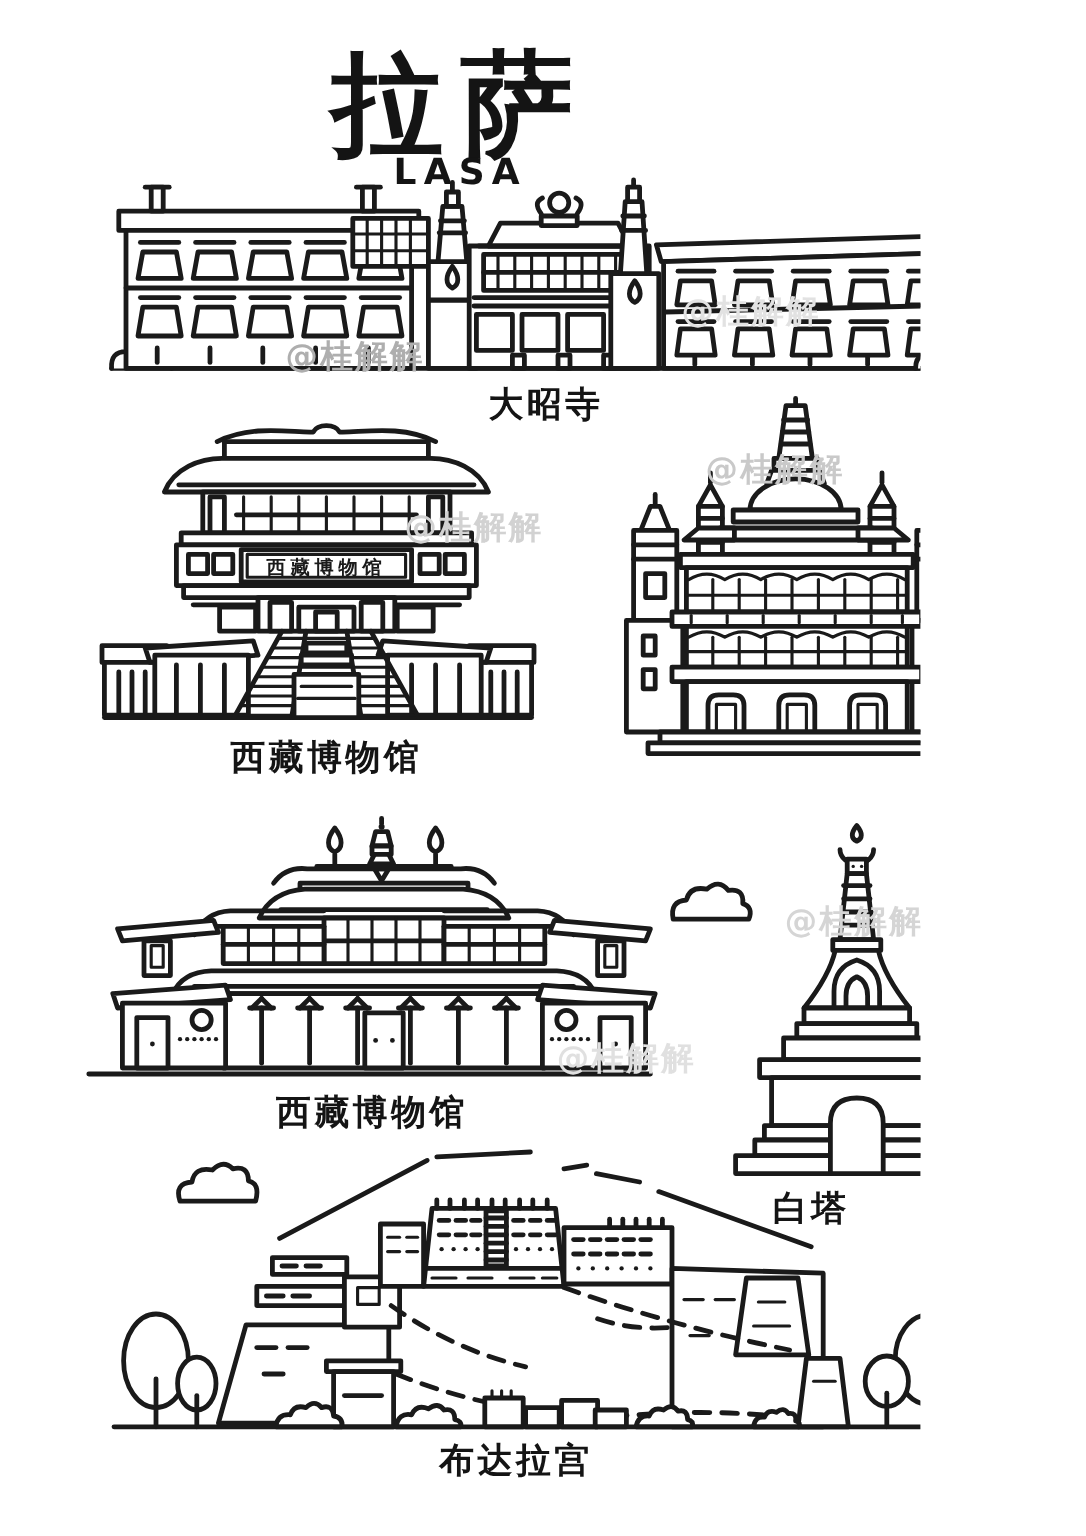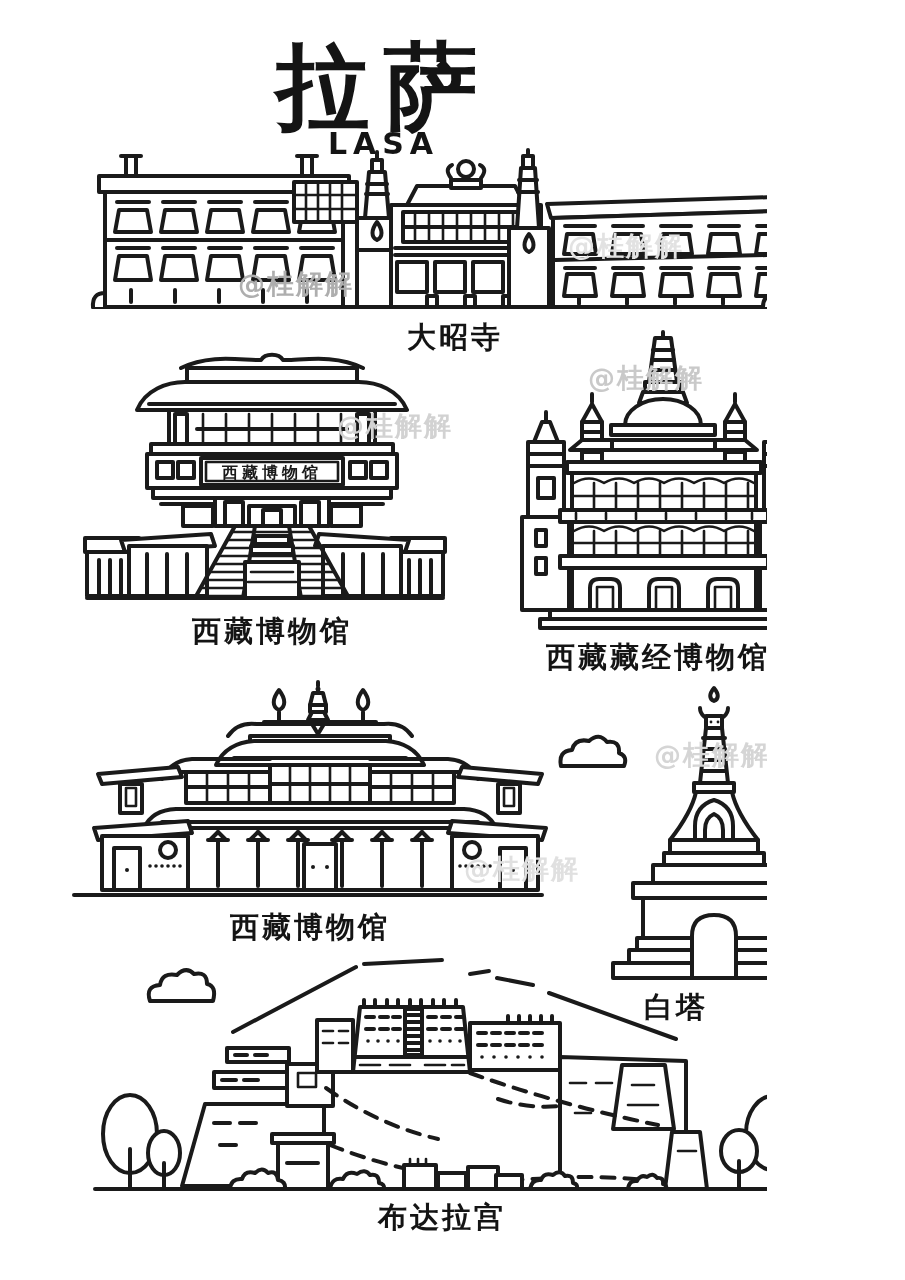--- a/index.html
+++ b/index.html
@@ -21,7 +21,7 @@
   }
   .wm {
     position:absolute; white-space:nowrap; font-size:27px; font-weight:700;
-    letter-spacing:2px; pointer-events:none;
+    letter-spacing:2px; pointer-events:none;margin-top:13px;
   }
   svg.art { position:absolute; overflow:visible; }
   svg.art * { stroke:#1a1a1a; stroke-width:4; fill:none; stroke-linecap:round; stroke-linejoin:round; }

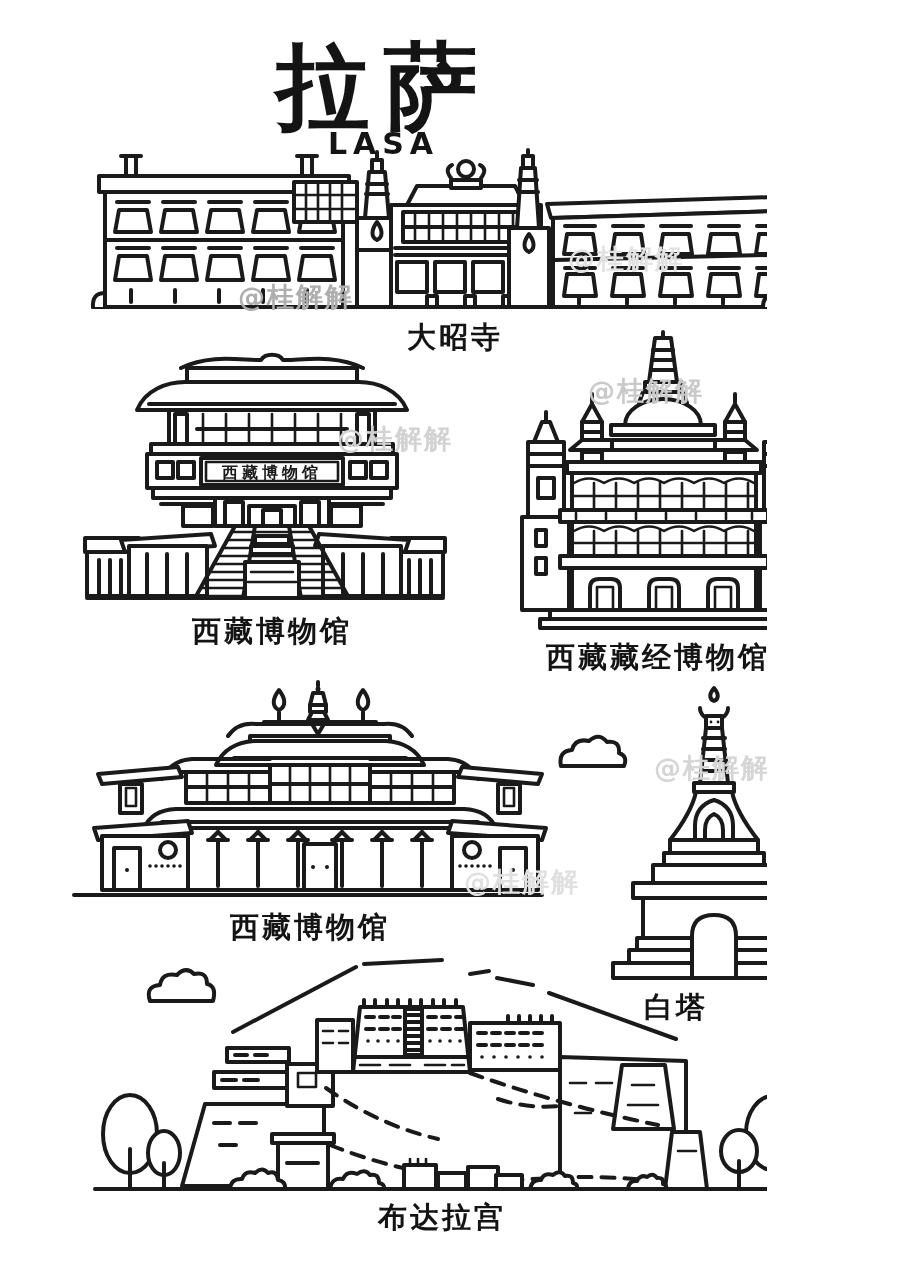--- a/index.html
+++ b/index.html
@@ -337,7 +337,6 @@
     <rect class="f" x="38" y="280" width="228" height="9"></rect>
     <rect class="f" x="28" y="289" width="248" height="9"></rect>
   </svg>
-  <div class="lm-label" style="left:658px;top:638px">西藏藏经博物馆</div>
 
   <svg class="art" style="left:68px;top:680px" width="480" height="222" viewBox="0 0 480 222">
     <line x1="6" y1="215" x2="474" y2="215"></line>

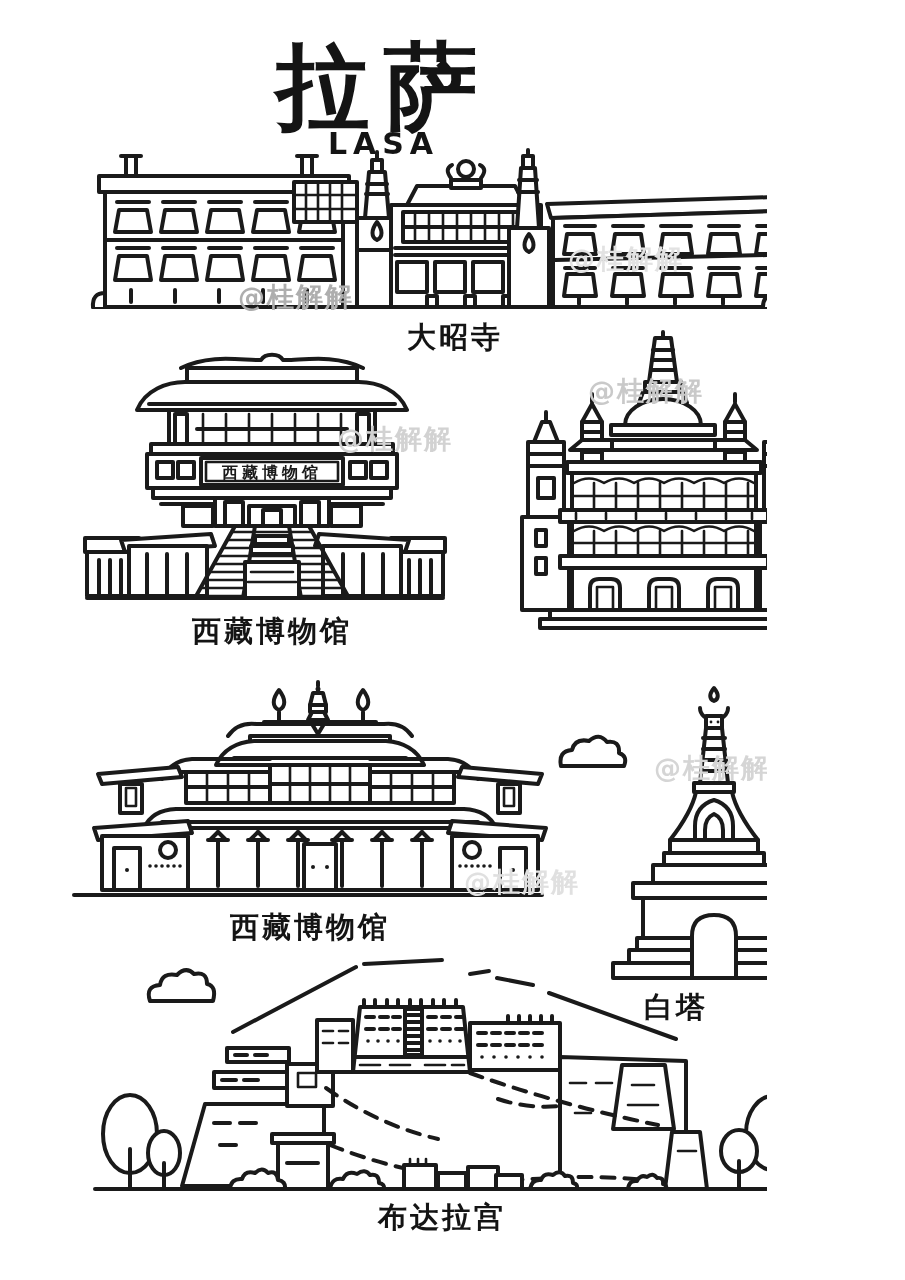--- a/index.html
+++ b/index.html
@@ -629,7 +629,7 @@
     </g>
     <line x1="95" y1="236" x2="893" y2="236"></line>
   </svg>
-  <div class="lm-label" style="left:442px;top:1198px">布达拉宫</div>
+  <div class="lm-label" style="left:430px;top:1198px">布达拉宫</div>
 
   <div class="wm" style="left:238px;top:266px;color:#aeaeae">@桂解解</div>
   <div class="wm" style="left:568px;top:228px;color:#e2e2e2">@桂解解</div>

